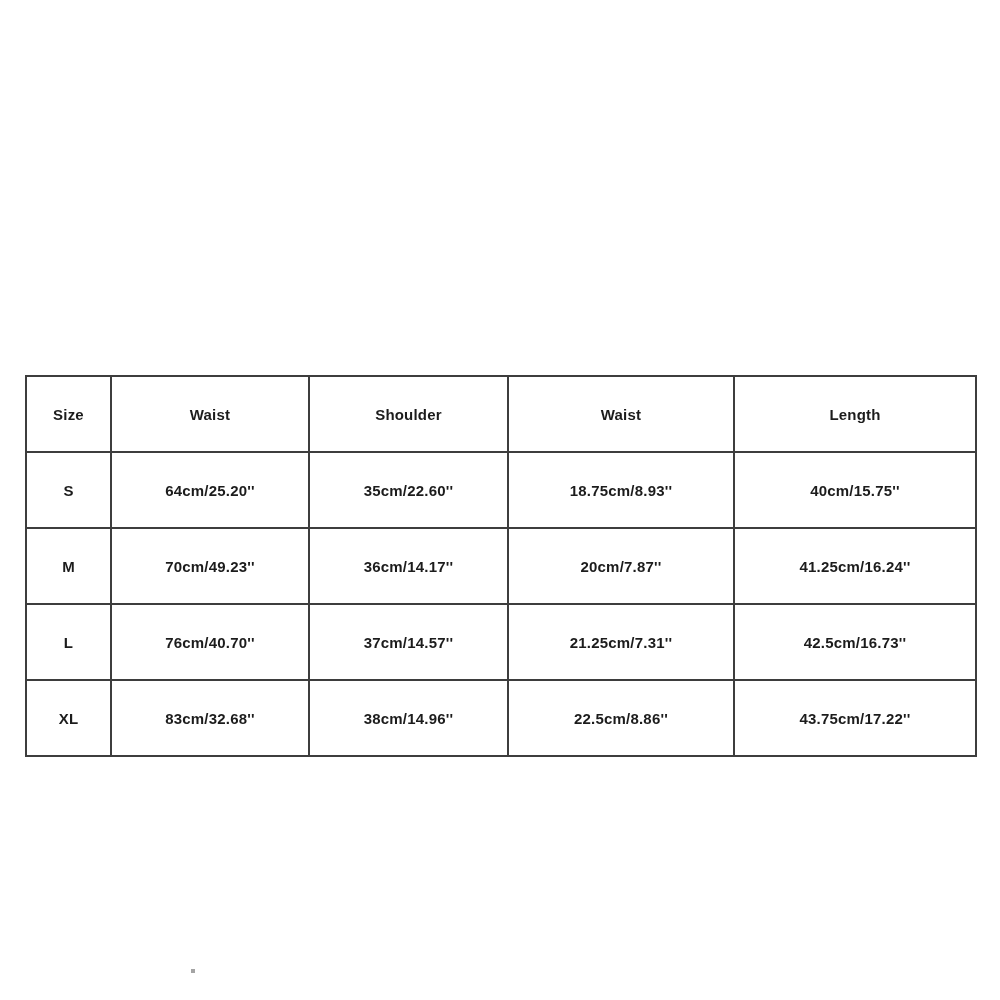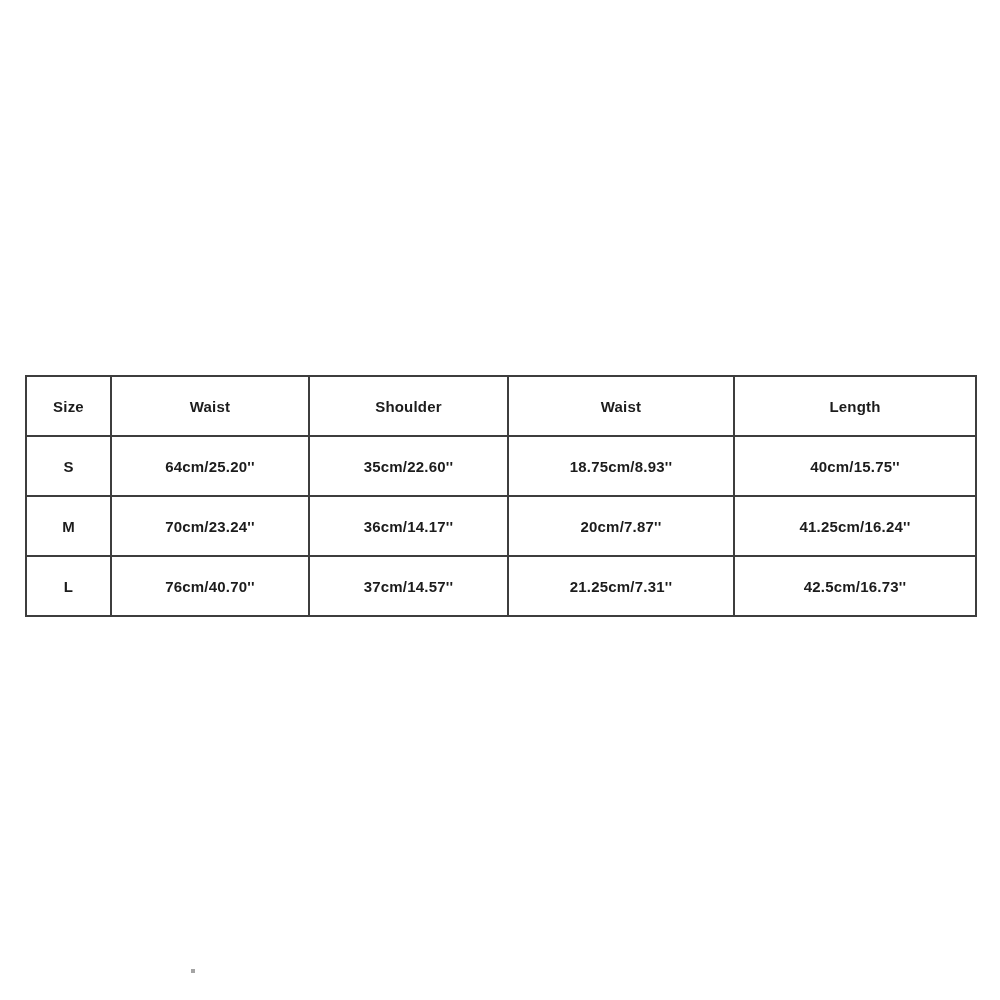--- a/index.html
+++ b/index.html
@@ -29,7 +29,7 @@
   table.size-chart td {
     border: 2px solid #3d3d3d;
     height: 50px;
-    padding: 4px;
+    padding: 12px;
     text-align: center;
     vertical-align: middle;
     font-weight: bold;

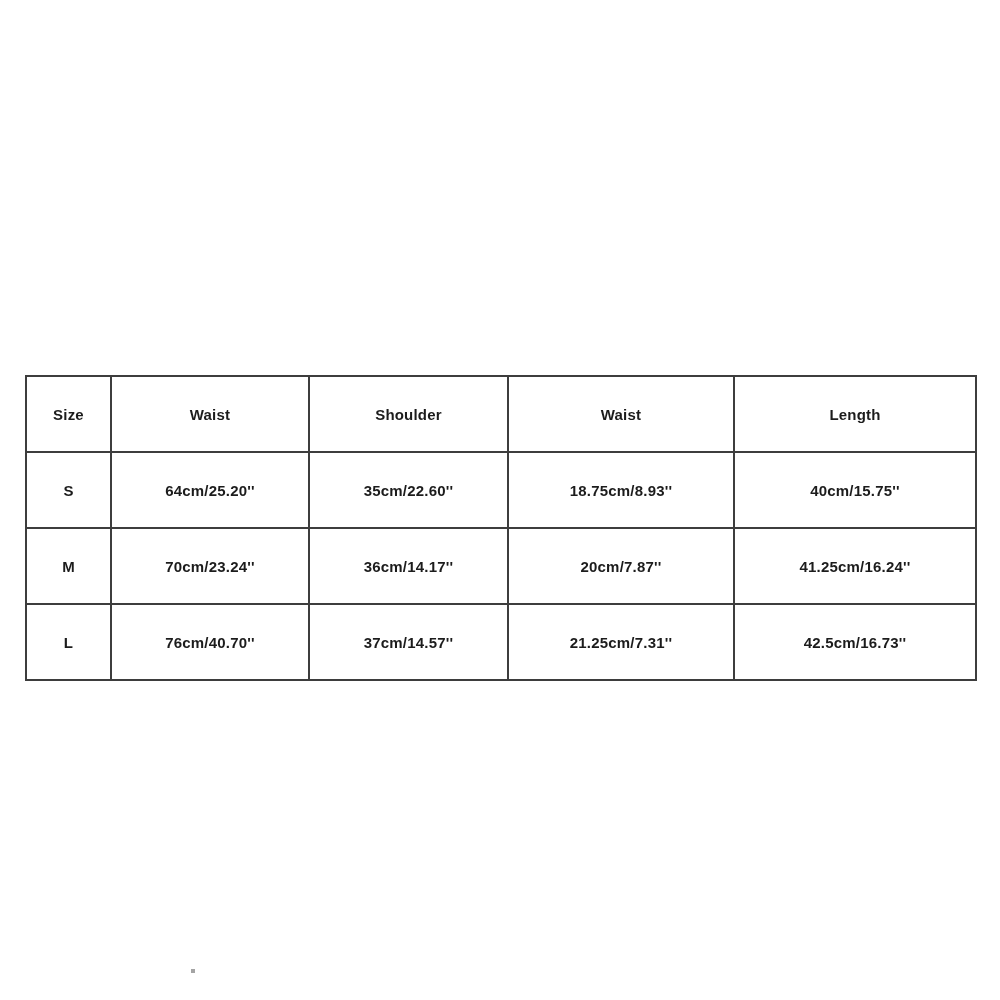--- a/index.html
+++ b/index.html
@@ -84,7 +84,7 @@
       </tr>
       <tr>
         <td>M</td>
-        <td>70cm/23.24''</td>
+        <td>70cm/49.23''</td>
         <td>36cm/14.17''</td>
         <td>20cm/7.87''</td>
         <td>41.25cm/16.24''</td>

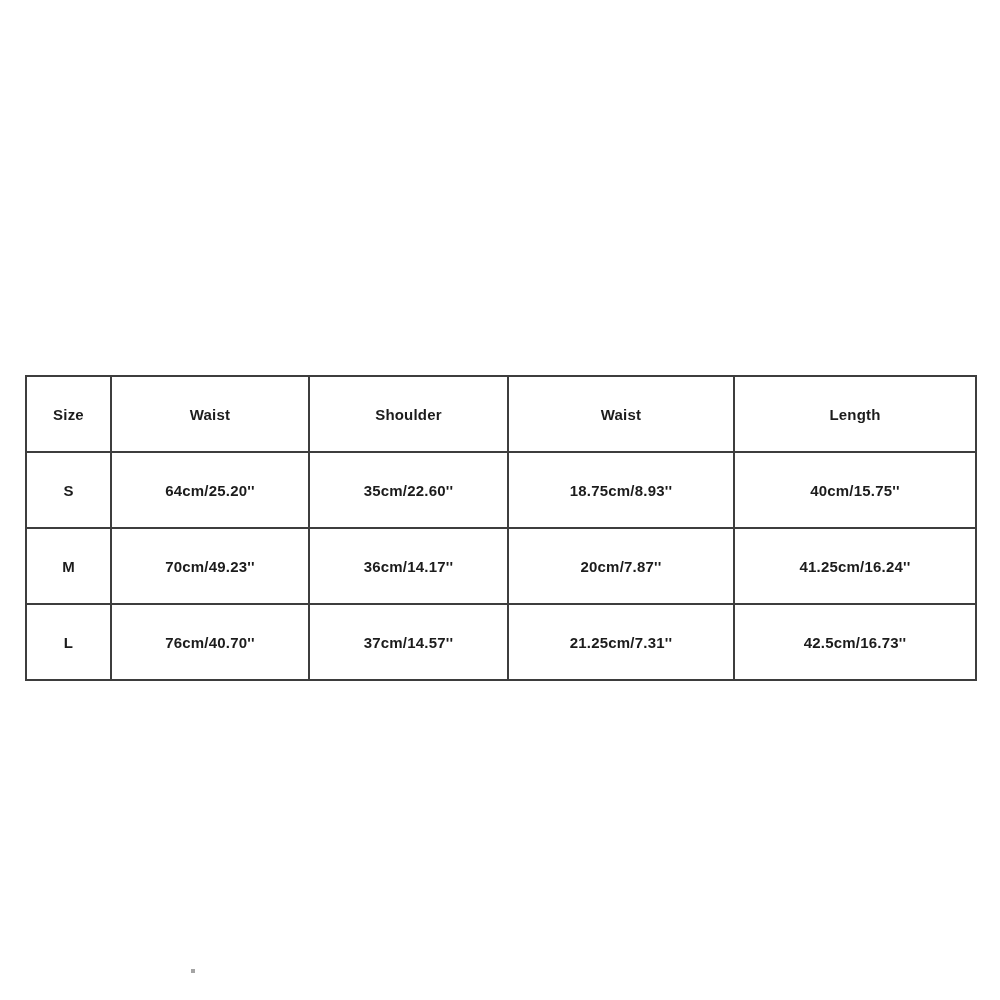--- a/index.html
+++ b/index.html
@@ -96,6 +96,13 @@
         <td>21.25cm/7.31''</td>
         <td>42.5cm/16.73''</td>
       </tr>
+      <tr>
+        <td>XL</td>
+        <td>83cm/32.68''</td>
+        <td>38cm/14.96''</td>
+        <td>22.5cm/8.86''</td>
+        <td>43.75cm/17.22''</td>
+      </tr>
     </tbody>
   </table>
 

